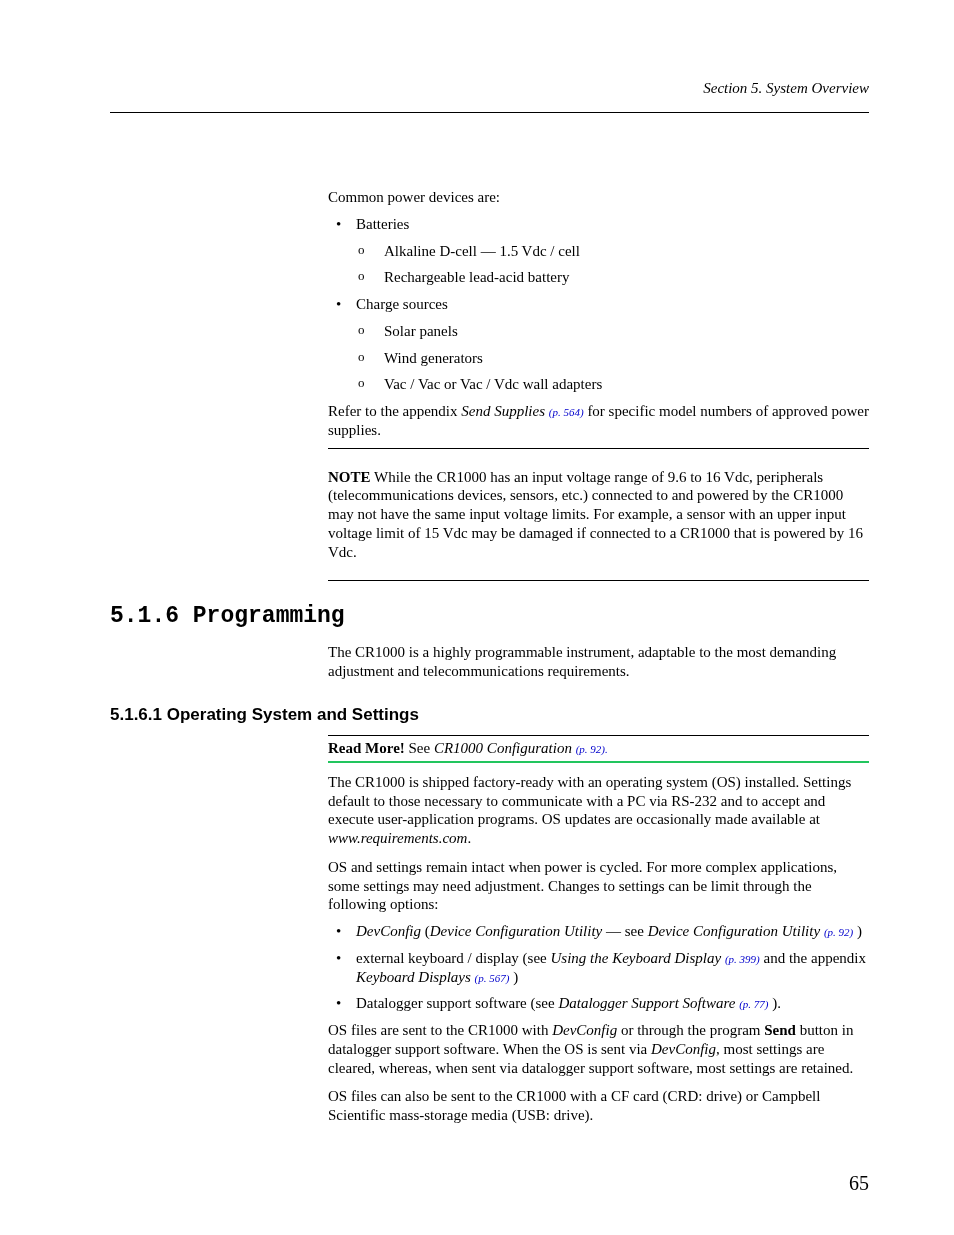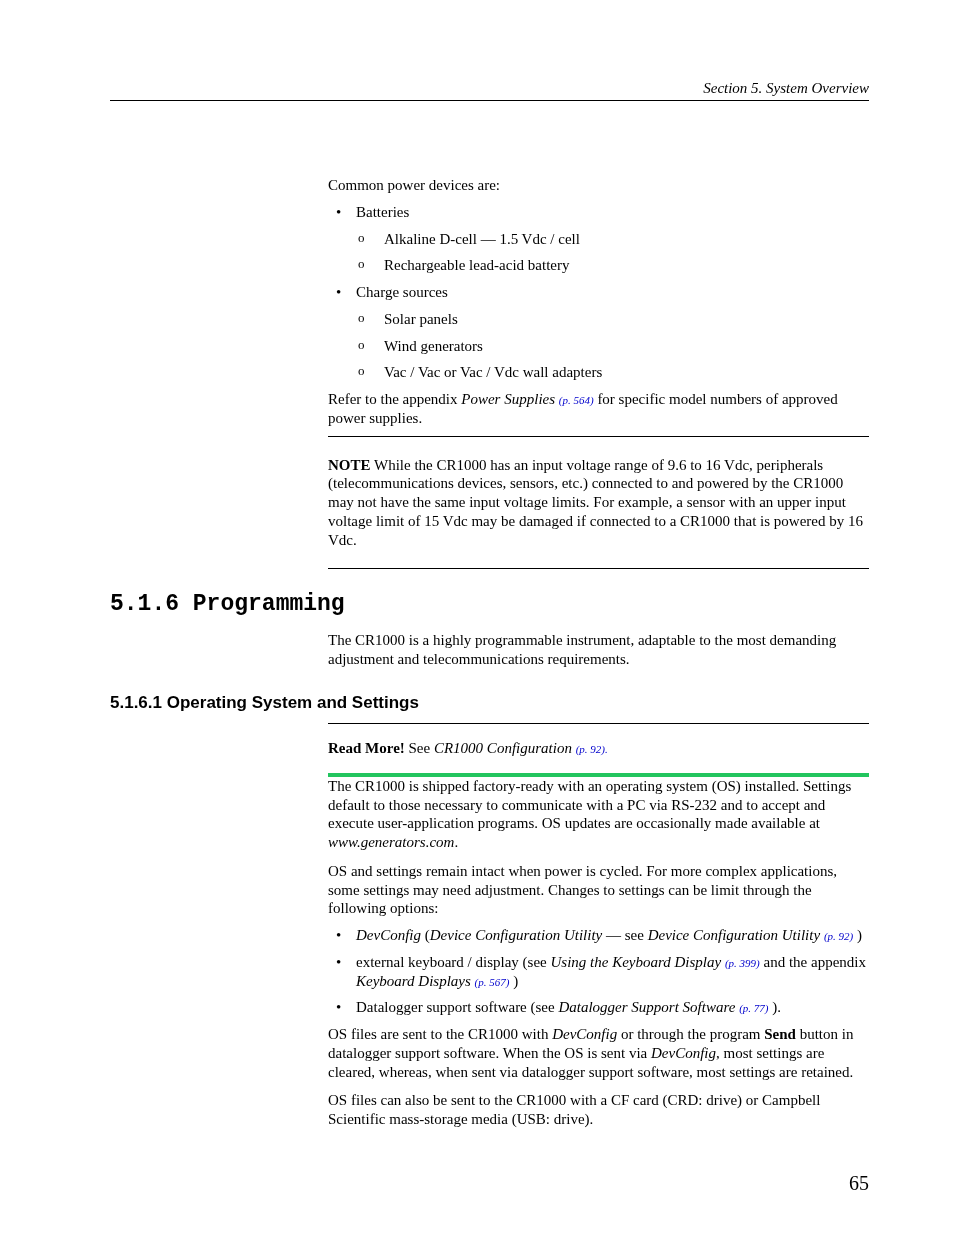--- a/index.html
+++ b/index.html
@@ -23,7 +23,7 @@
       font-style: italic;
       font-size: 15px;
       border-bottom: 1px solid #000;
-      padding-bottom: 3px;
+      padding-bottom: 15px;
       margin-bottom: 75px;
     }
     .content {

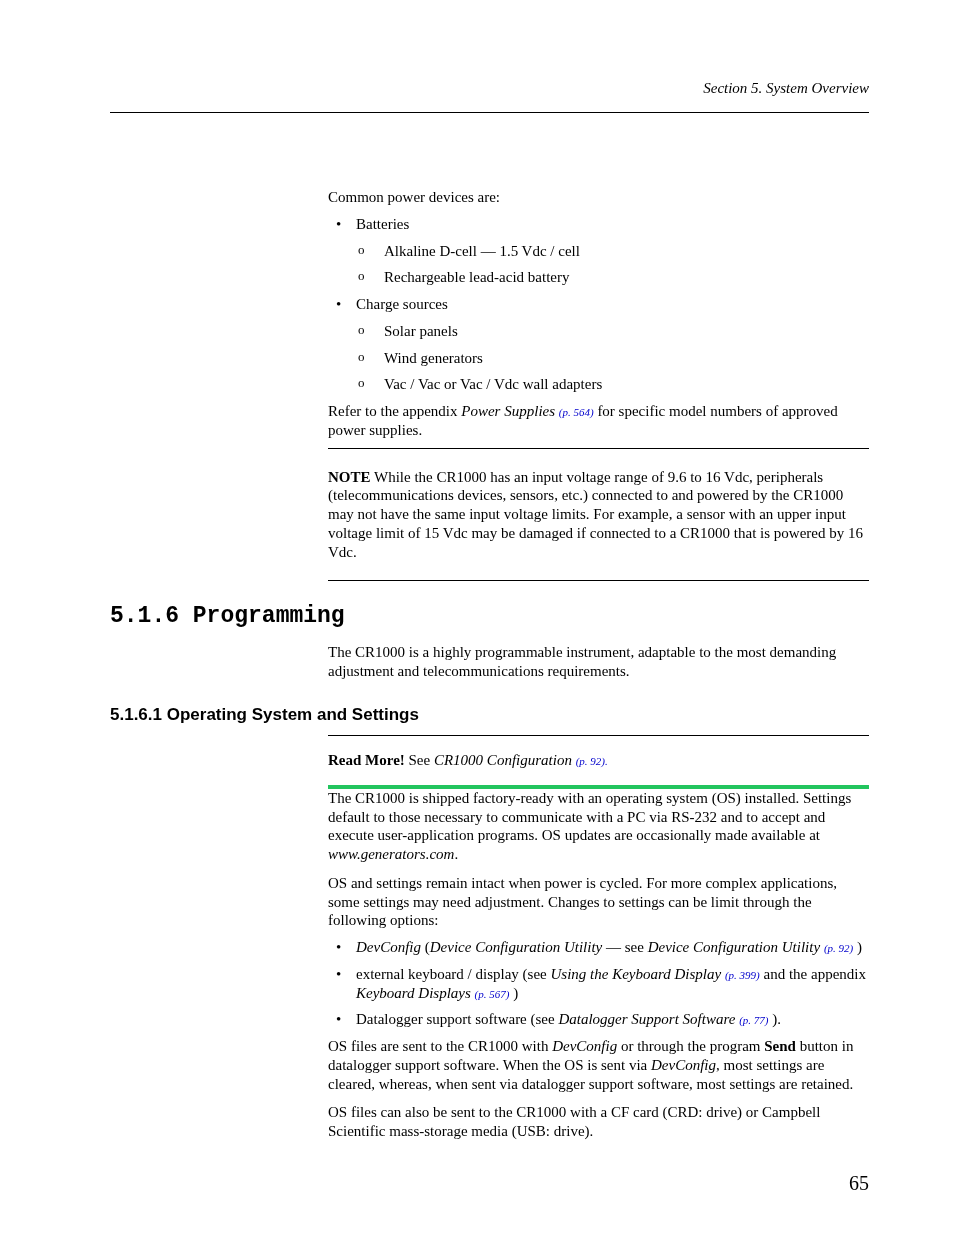--- a/index.html
+++ b/index.html
@@ -150,7 +150,7 @@
     </ul>
 
     <p class="para">
-      <span>Refer to the appendix </span><span class="italic">Power Supplies </span><span class="page-ref">(p. 564)</span><span> for specific model numbers of approved power supplies.</span>
+      <span>Refer to the appendix </span><span class="italic">Send Supplies </span><span class="page-ref">(p. 564)</span><span> for specific model numbers of approved power supplies.</span>
     </p>
 
     <div class="note-box">

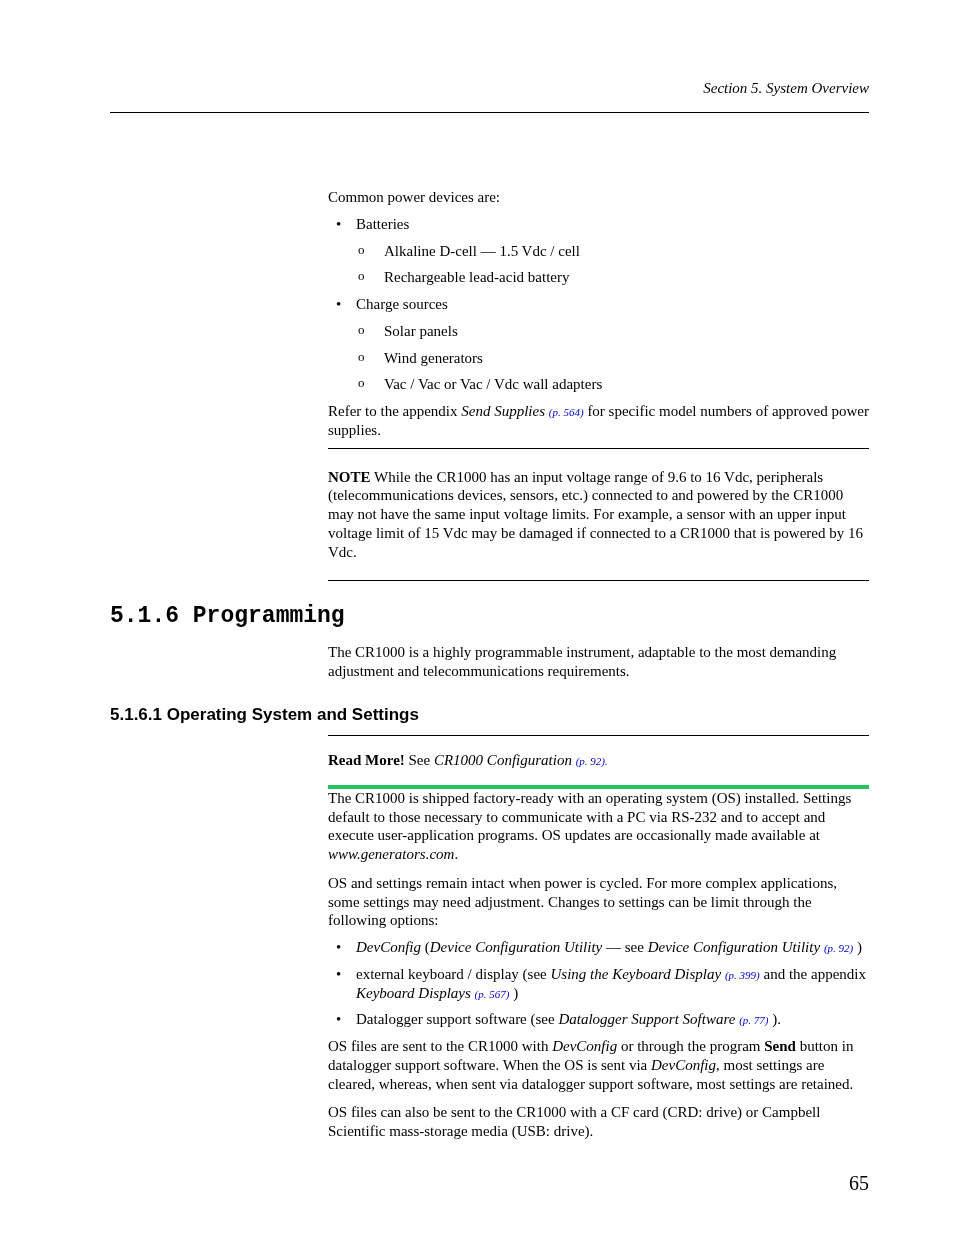--- a/index.html
+++ b/index.html
@@ -106,8 +106,9 @@
     }
     .readmore-box {
       border-top: 1px solid #000;
-      border-bottom: 4px solid #22c55e;
-      padding: 16px 0;
+      border-bottom: 2px solid #22c55e;
+      padding: 4px 0;
+      margin-bottom: 10px;
       font-size: 15px;
     }
     .page-num {

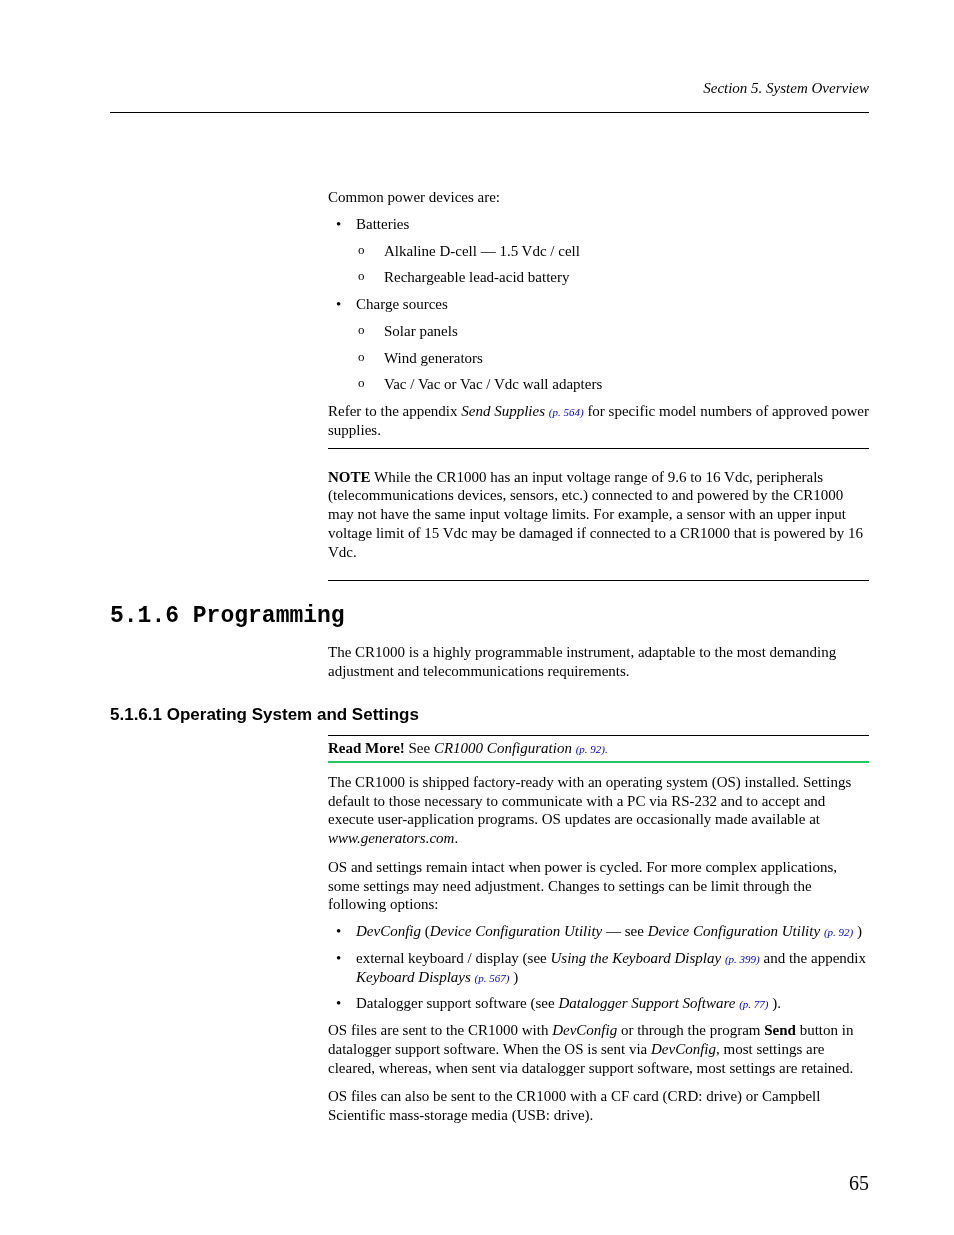--- a/index.html
+++ b/index.html
@@ -173,7 +173,7 @@
     </div>
 
     <p class="para">
-      <span>The CR1000 is shipped factory-ready with an operating system (OS) installed. Settings default to those necessary to communicate with a PC via RS-232 and to accept and execute user-application programs. OS updates are occasionally made available at </span><span class="italic">www.generators.com</span><span>.</span>
+      <span>The CR1000 is shipped factory-ready with an operating system (OS) installed. Settings default to those necessary to communicate with a PC via RS-232 and to accept and execute user-application programs. OS updates are occasionally made available at </span><span class="italic">www.requirements.com</span><span>.</span>
     </p>
 
     <p class="para spaced-top">OS and settings remain intact when power is cycled.  For more complex applications, some settings may need adjustment.  Changes to settings can be limit through the following options:</p>

